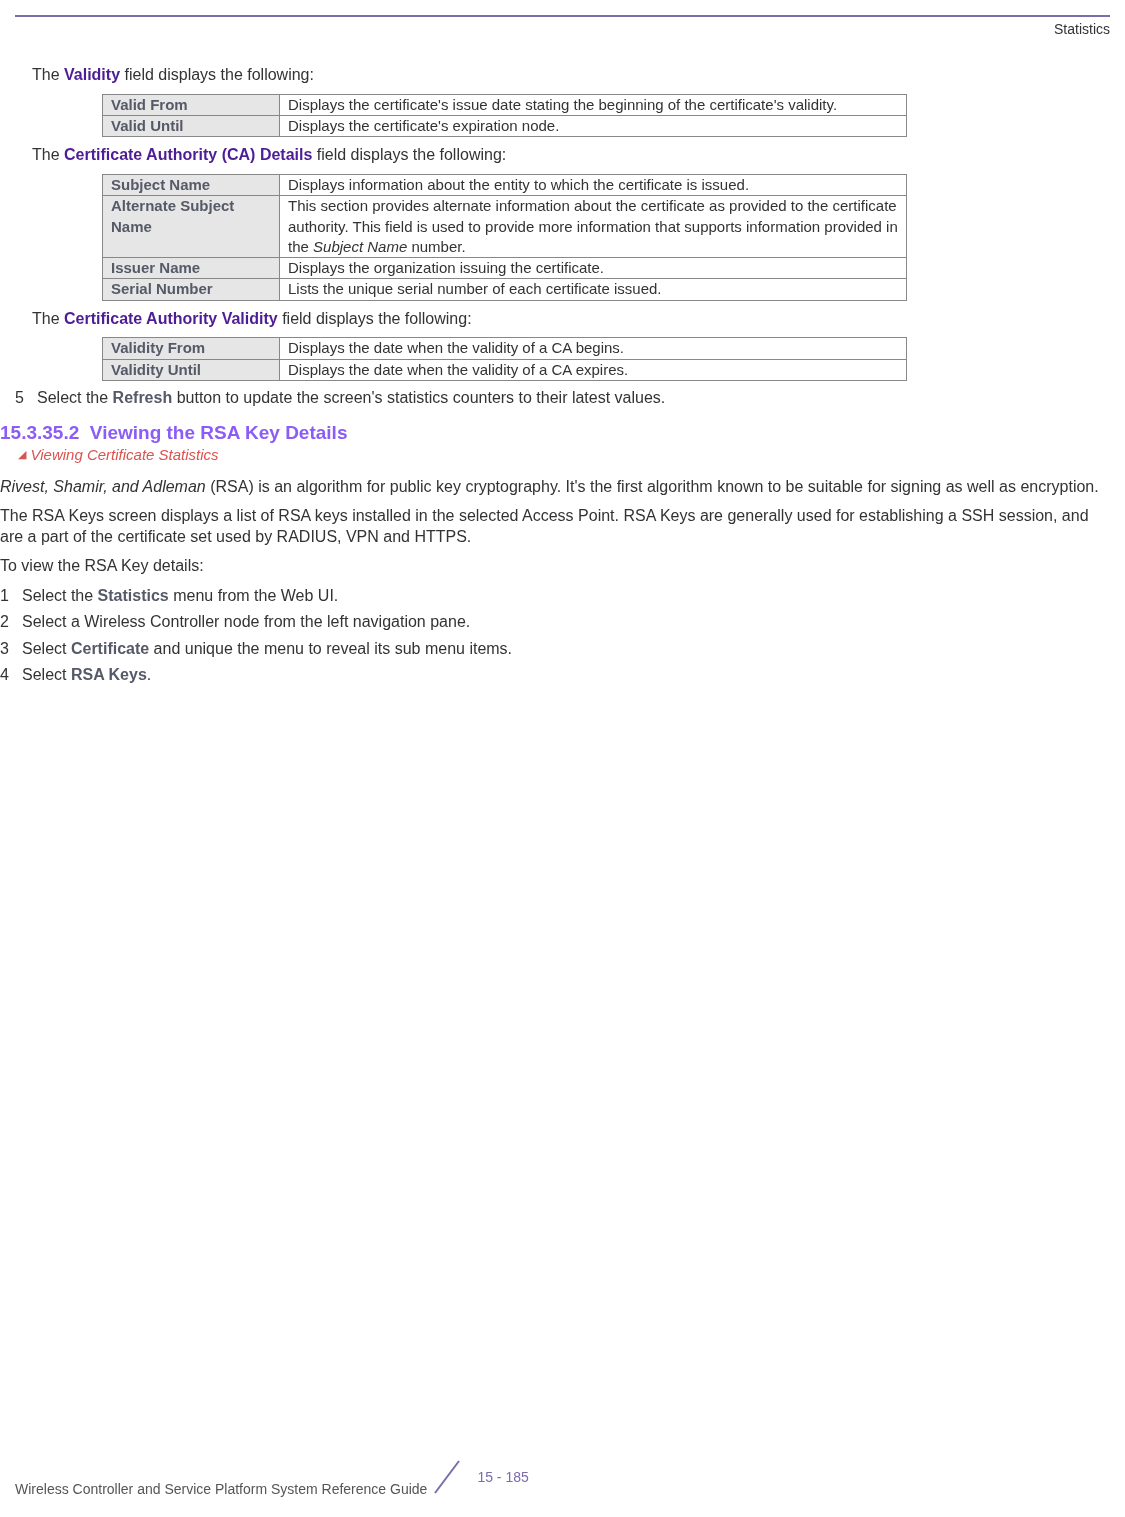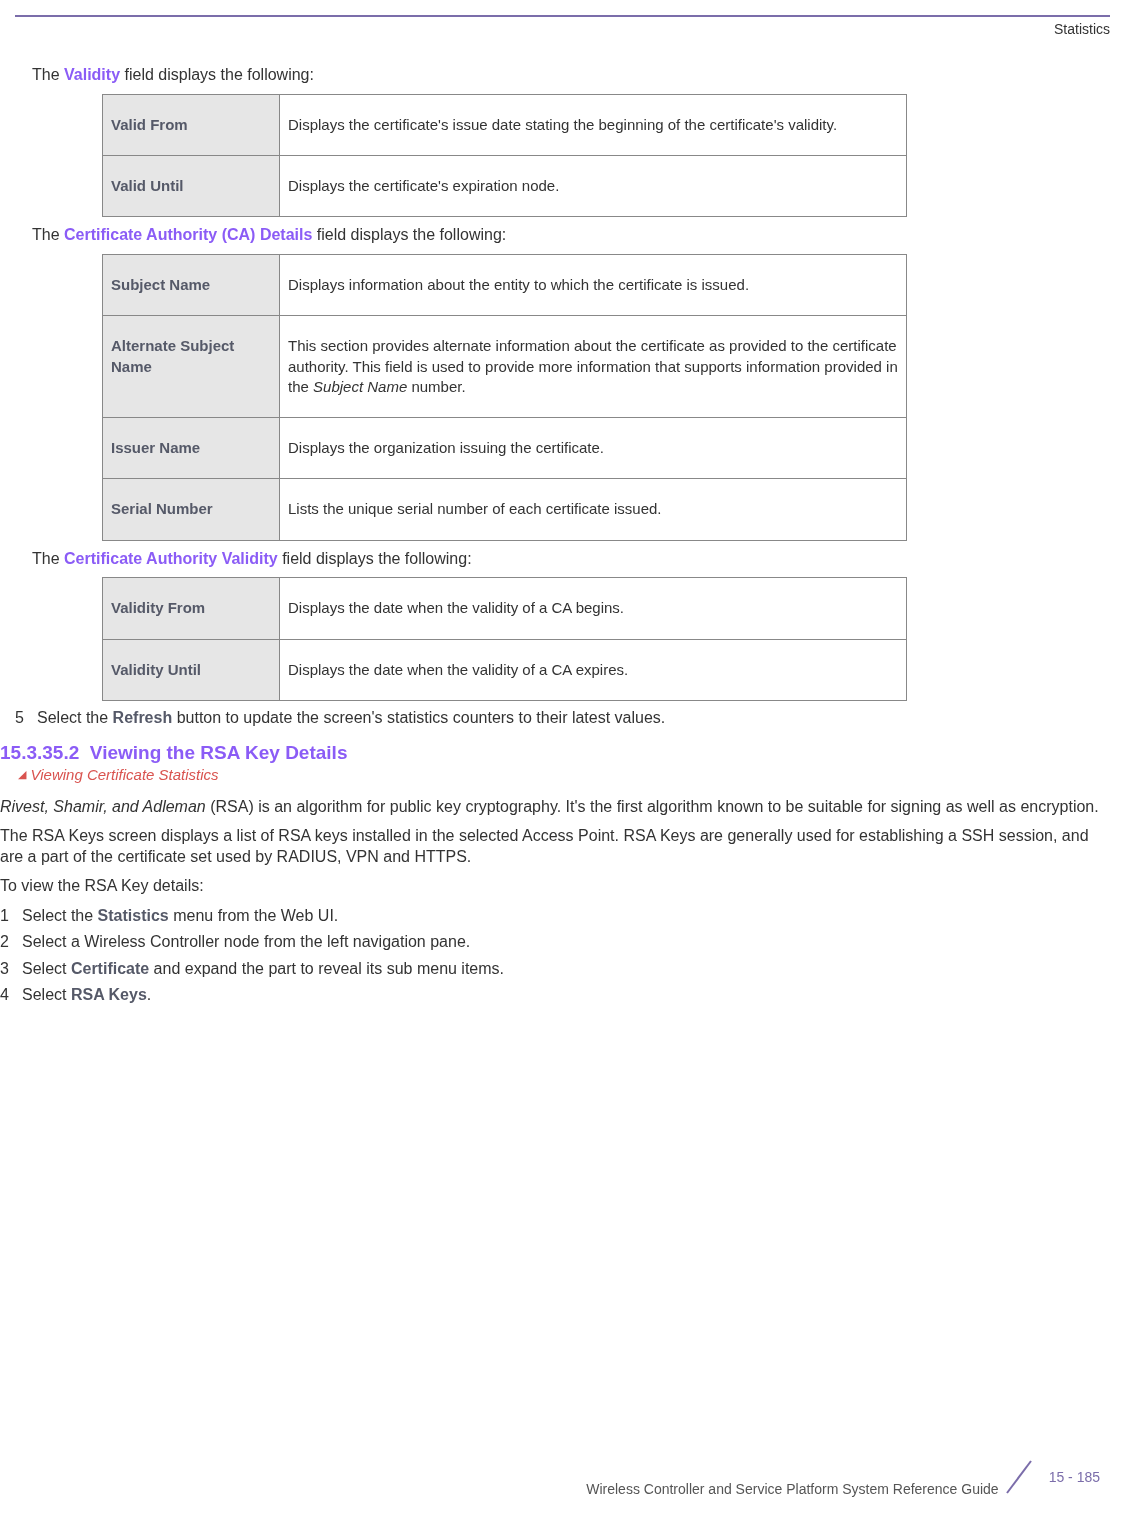--- a/index.html
+++ b/index.html
@@ -38,7 +38,7 @@
 }
 .body-text .bold {
   font-weight: bold;
-  color: #8b5cf6;
+  color: #4c1d95;
   margin-top: 13px;
 }
 table.field-table {

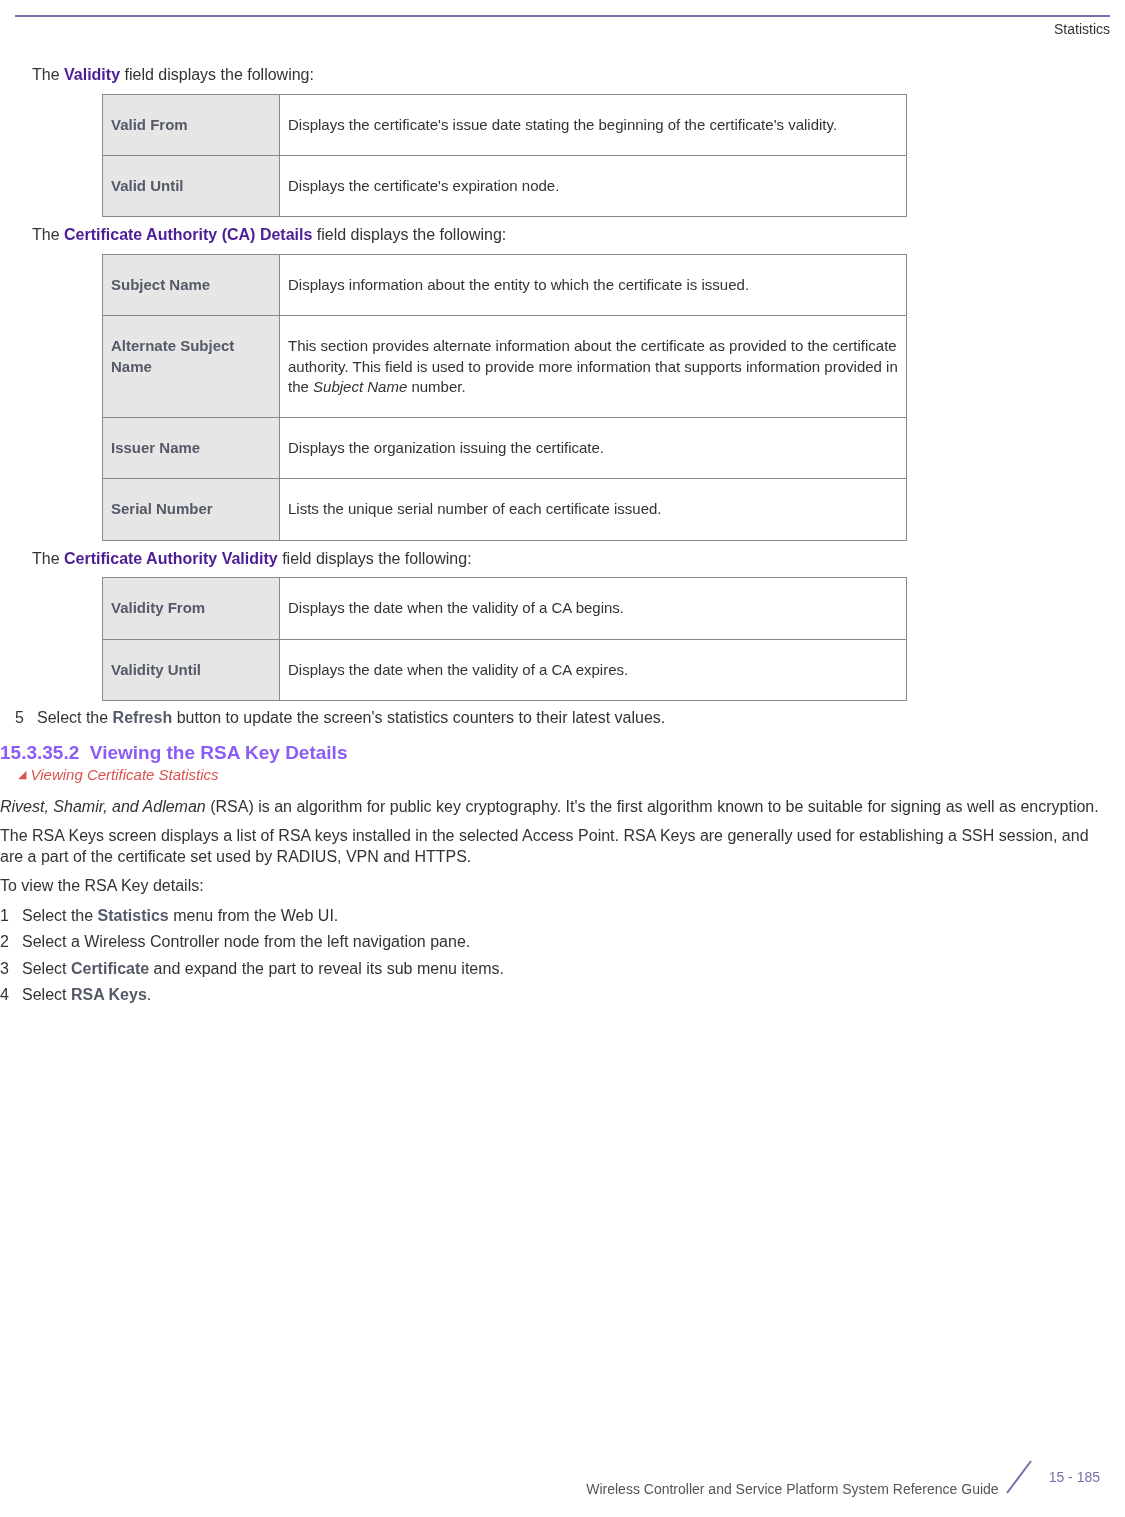--- a/index.html
+++ b/index.html
@@ -49,7 +49,7 @@
 }
 table.field-table td {
   border: 1px solid #888;
-  padding: 20px 8px;
+  padding: 0 8px;
   vertical-align: top;
   line-height: 1.35;
 }

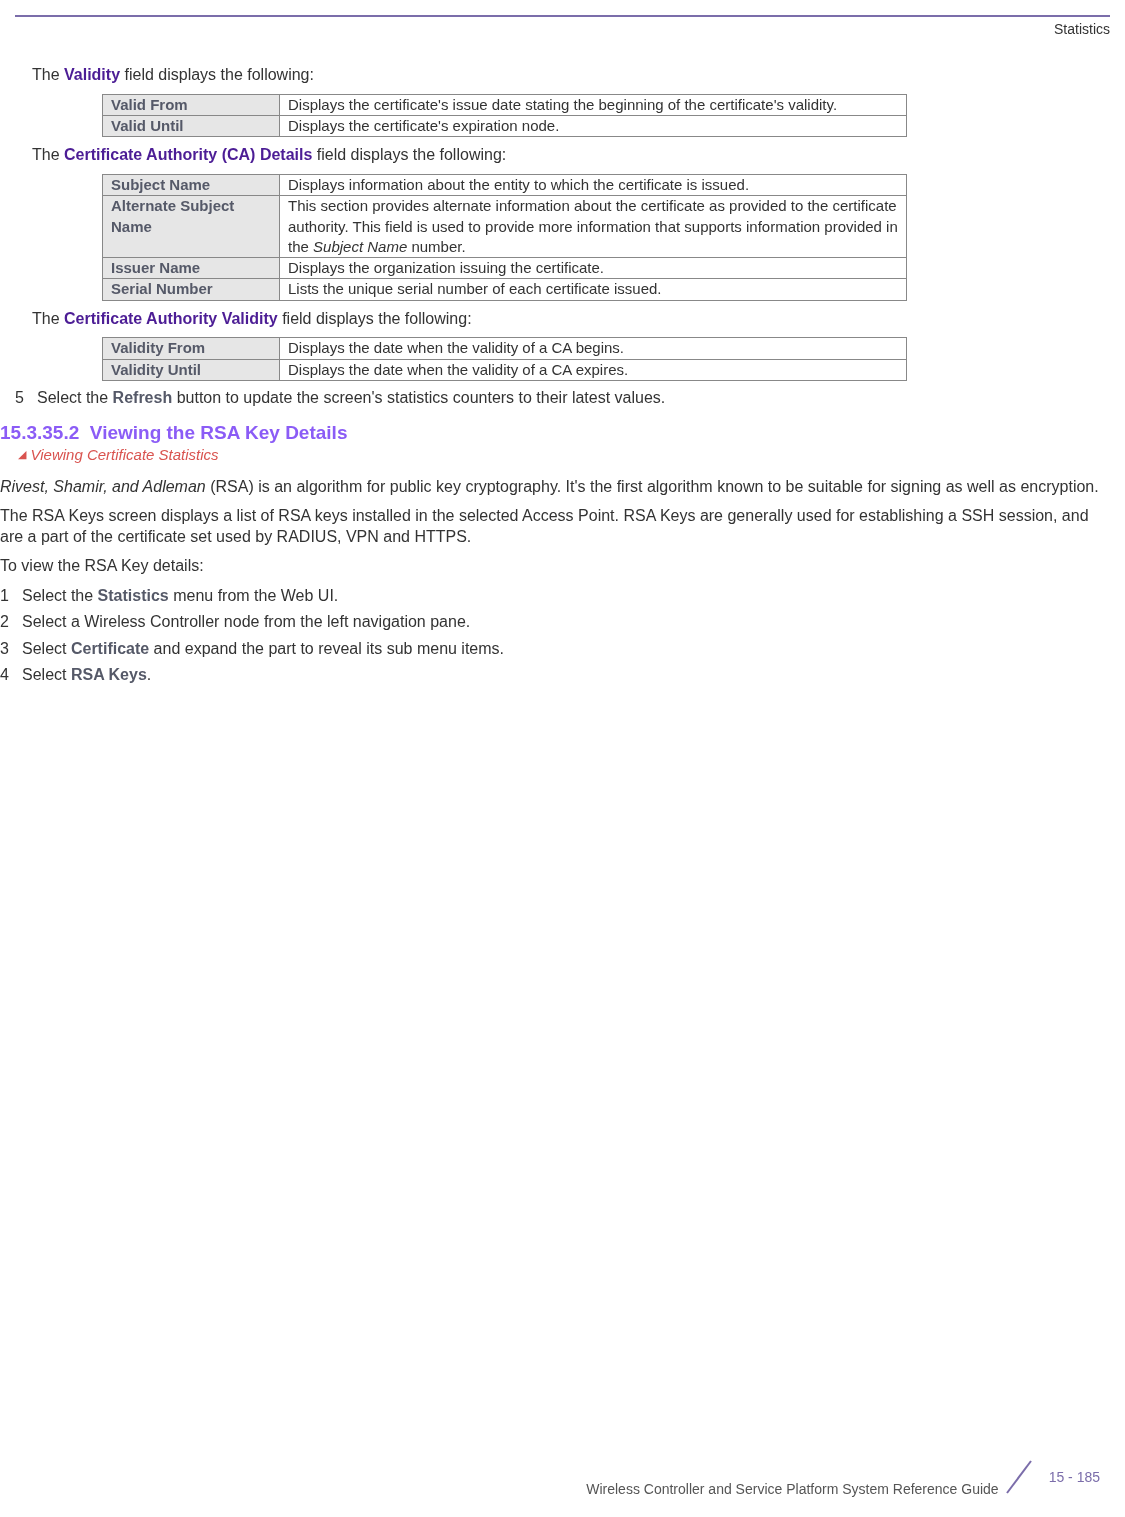--- a/index.html
+++ b/index.html
@@ -237,7 +237,7 @@
     <div class="step" style="margin-left:-32px;">
       <div class="step-num">3</div>
       <div class="step-text">
-        <span>Select </span><span class="bold">Certificate</span><span> and expand the part to reveal its sub menu items.</span>
+        <span>Select </span><span class="bold">Certificate</span><span> and unique the menu to reveal its sub menu items.</span>
       </div>
     </div>
 

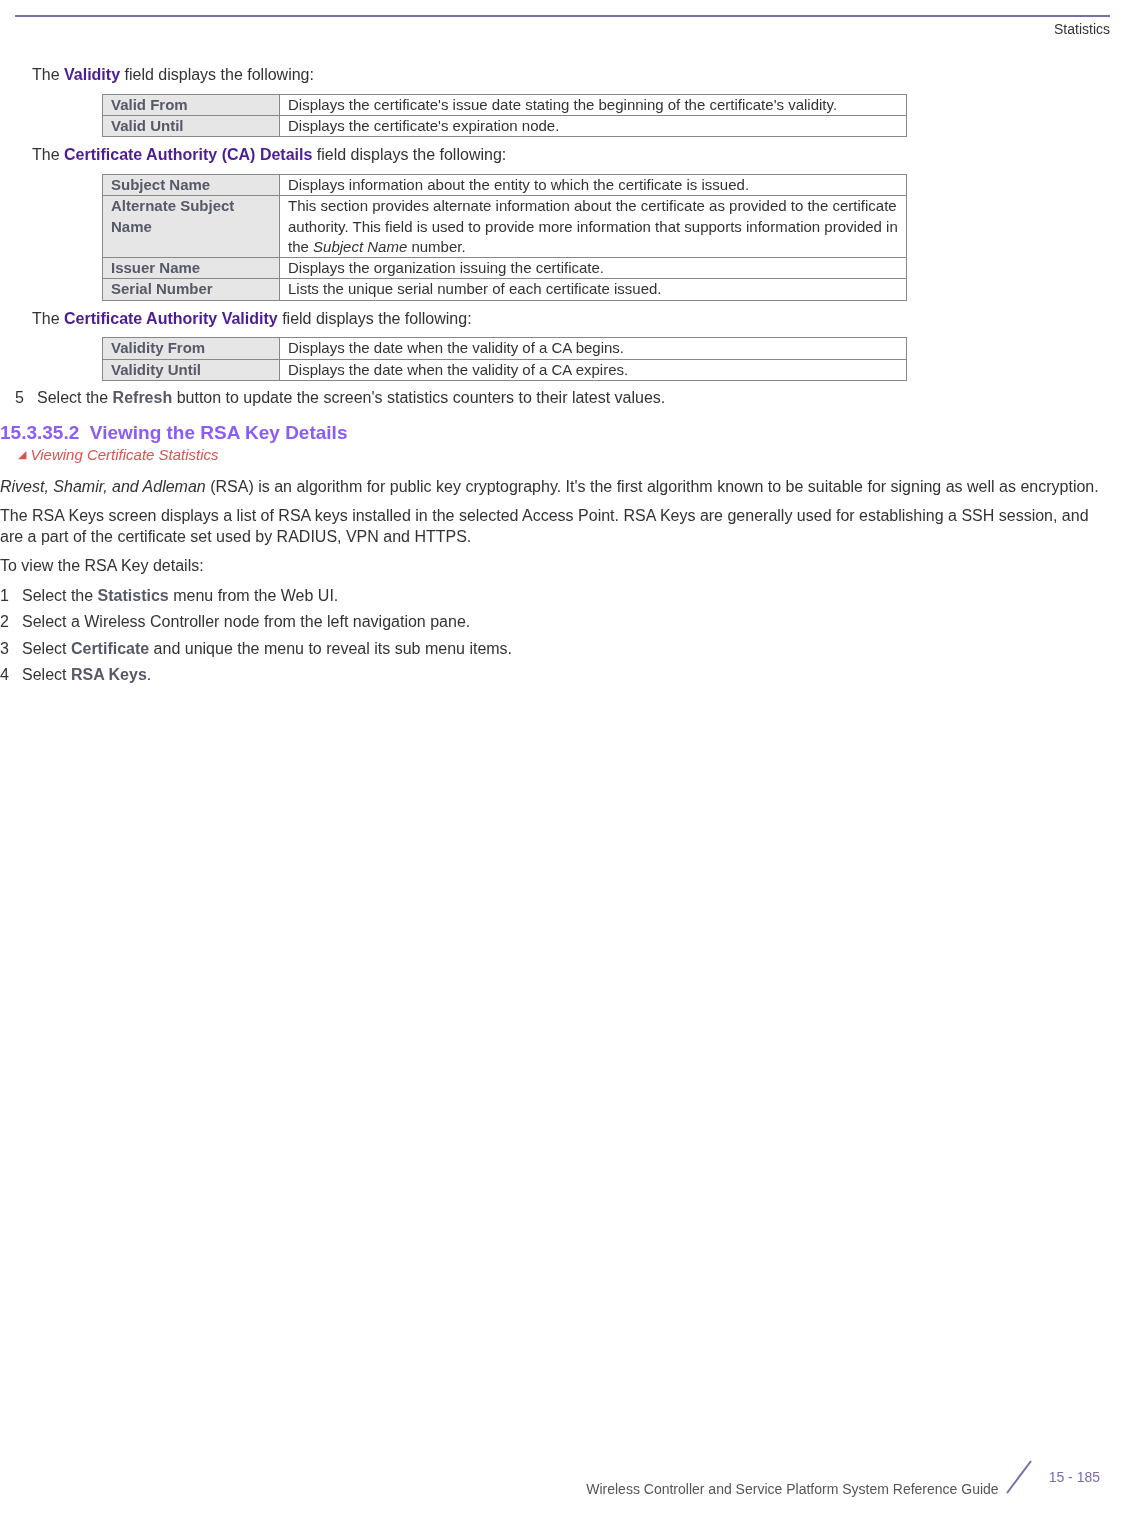--- a/index.html
+++ b/index.html
@@ -109,7 +109,7 @@
   right: 0;
   padding: 0 25px 0 15px;
   display: flex;
-  justify-content: flex-end;
+  justify-content: flex-start;
   align-items: flex-end;
   font-size: 14px;
   color: #555;

